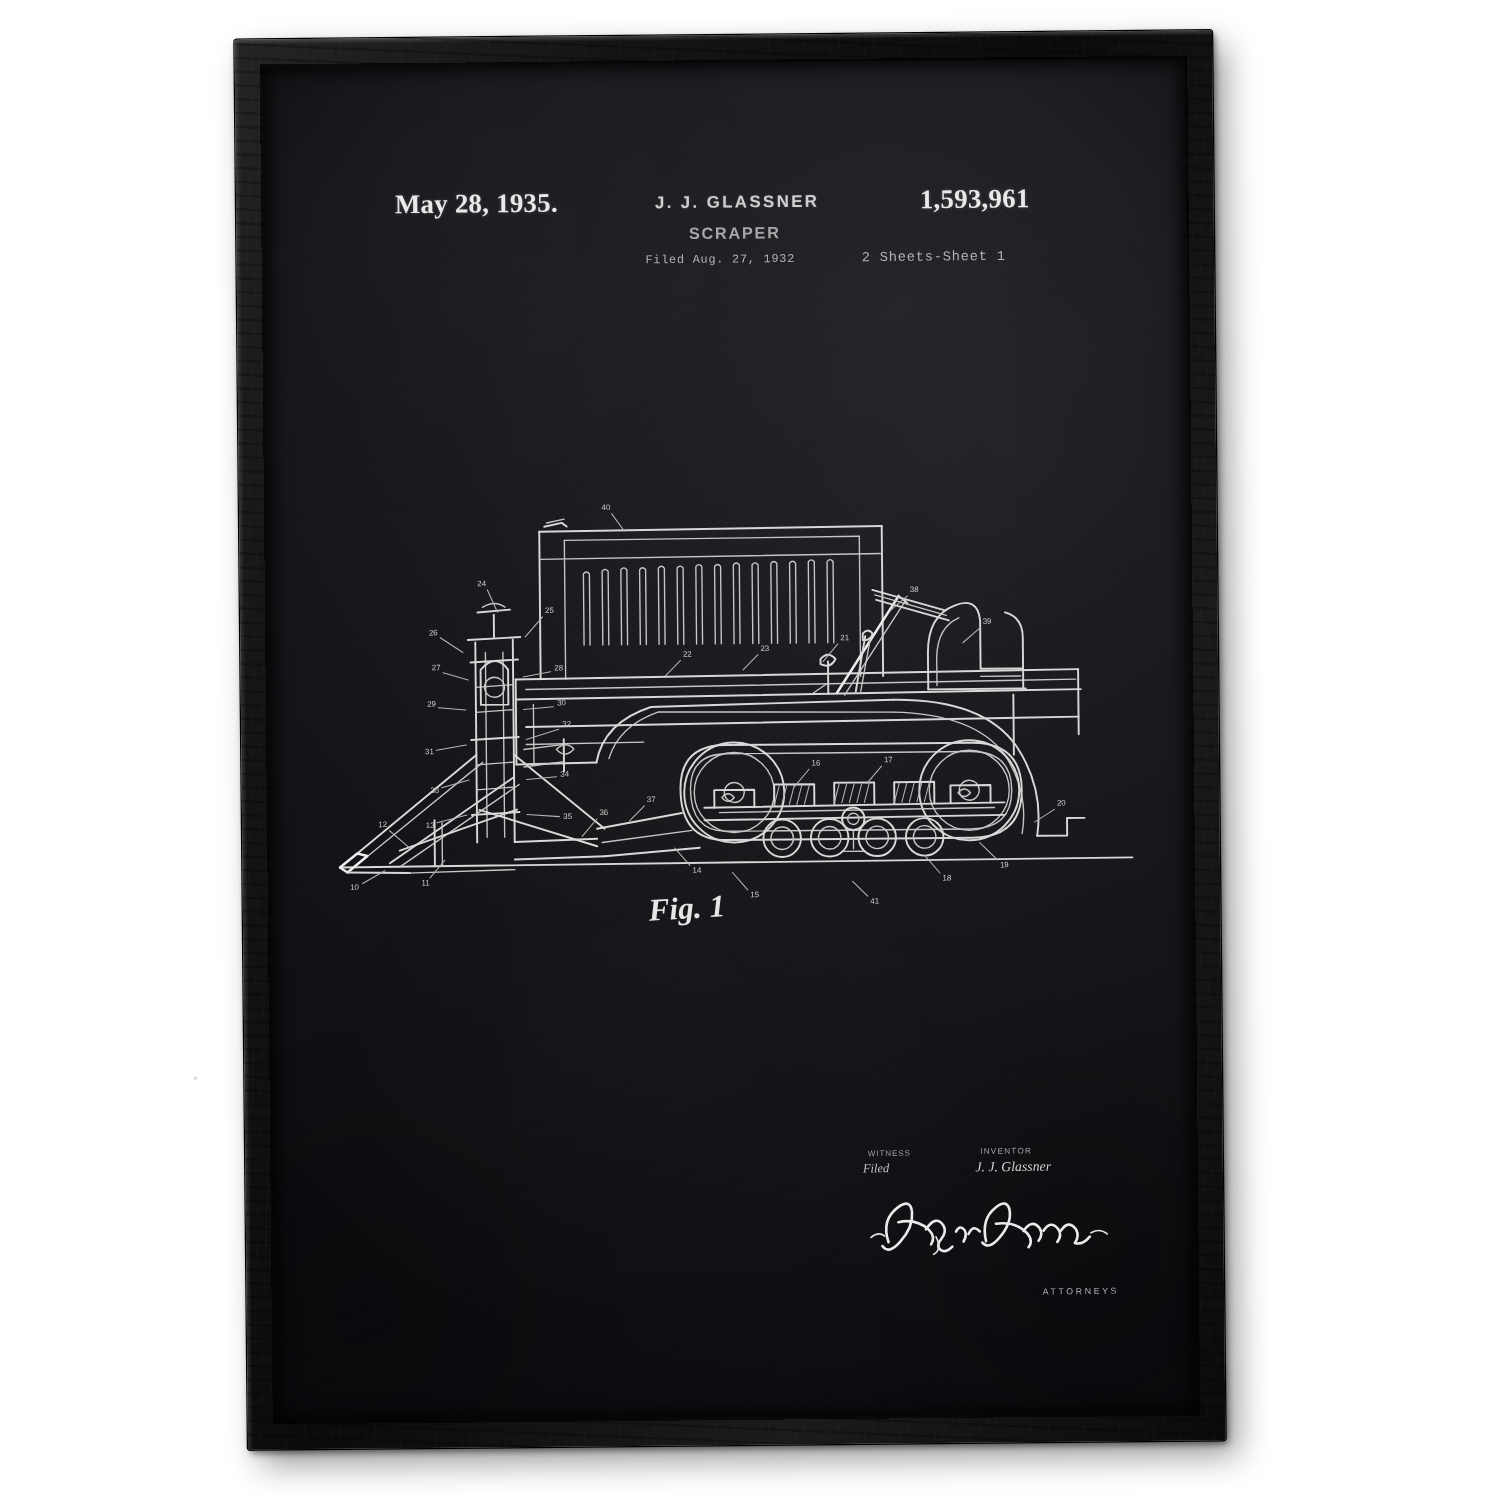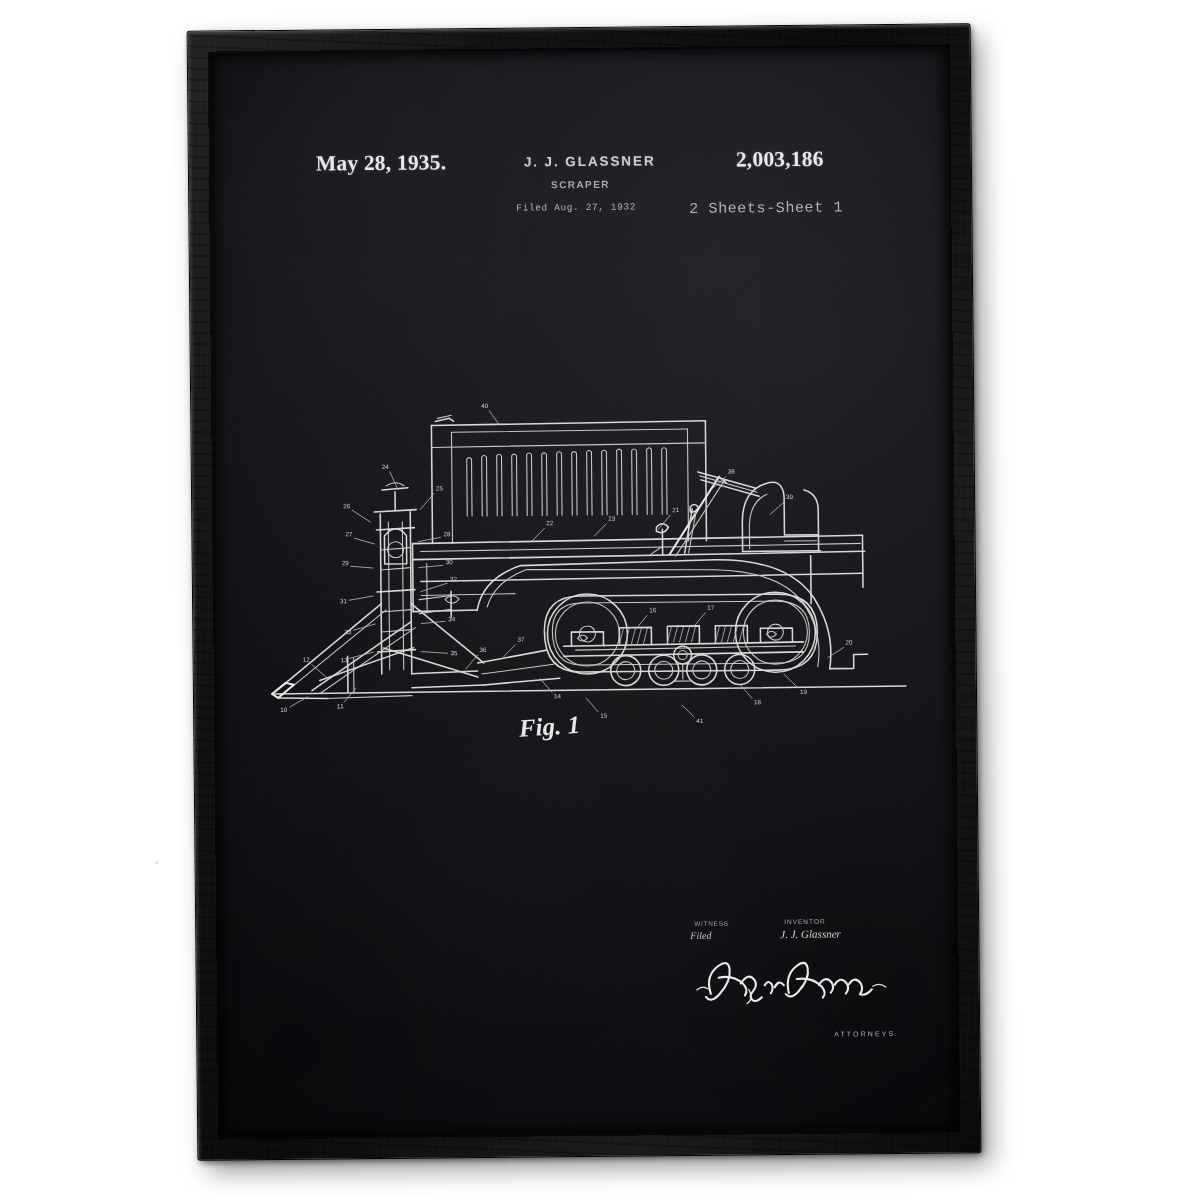--- a/index.html
+++ b/index.html
@@ -163,7 +163,7 @@
       <div id="header">
         <div class="hdr-date">May 28, 1935.</div>
         <div class="hdr-name">J. J. GLASSNER</div>
-        <div class="hdr-patno">2,003,186</div>
+        <div class="hdr-patno">1,593,961</div>
         <div class="hdr-sub">SCRAPER</div>
         <div class="hdr-filed">Filed Aug. 27, 1932</div>
         <div class="hdr-sheets">2 Sheets-Sheet 1</div>

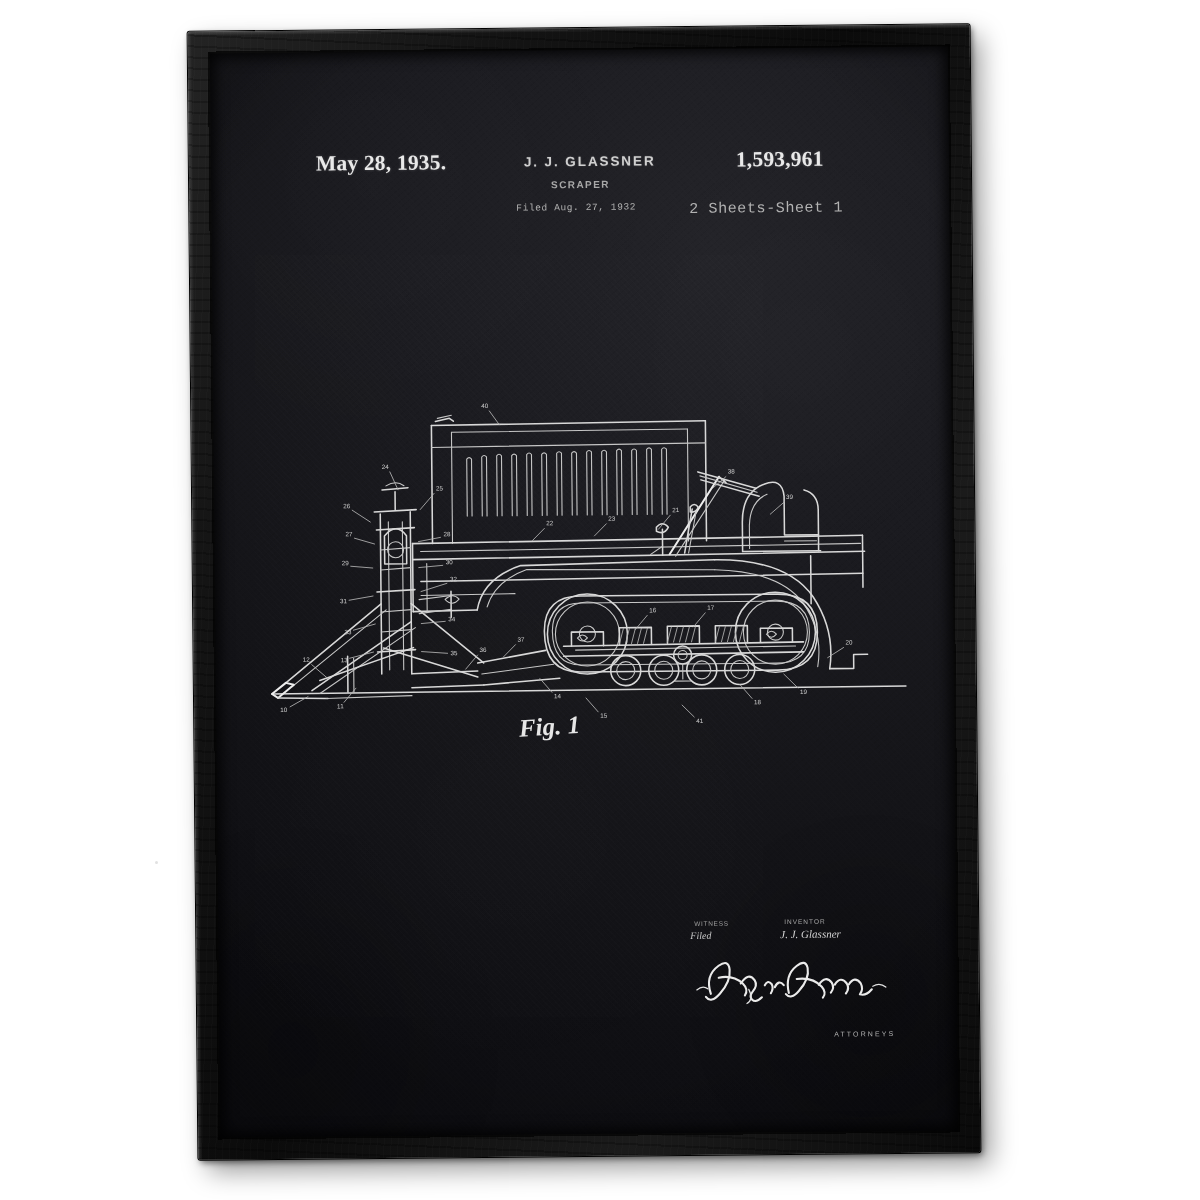--- a/index.html
+++ b/index.html
@@ -92,7 +92,7 @@
   }
   .hdr-sub{
     position:absolute;left:340px;top:129px;
-    font-family:"Liberation Sans",sans-serif;font-size:10px;font-weight:600;
+    font-family:"Liberation Sans",sans-serif;font-size:13px;font-weight:600;
     color:#a8a8a8;letter-spacing:1.4px;
   }
   .hdr-filed{

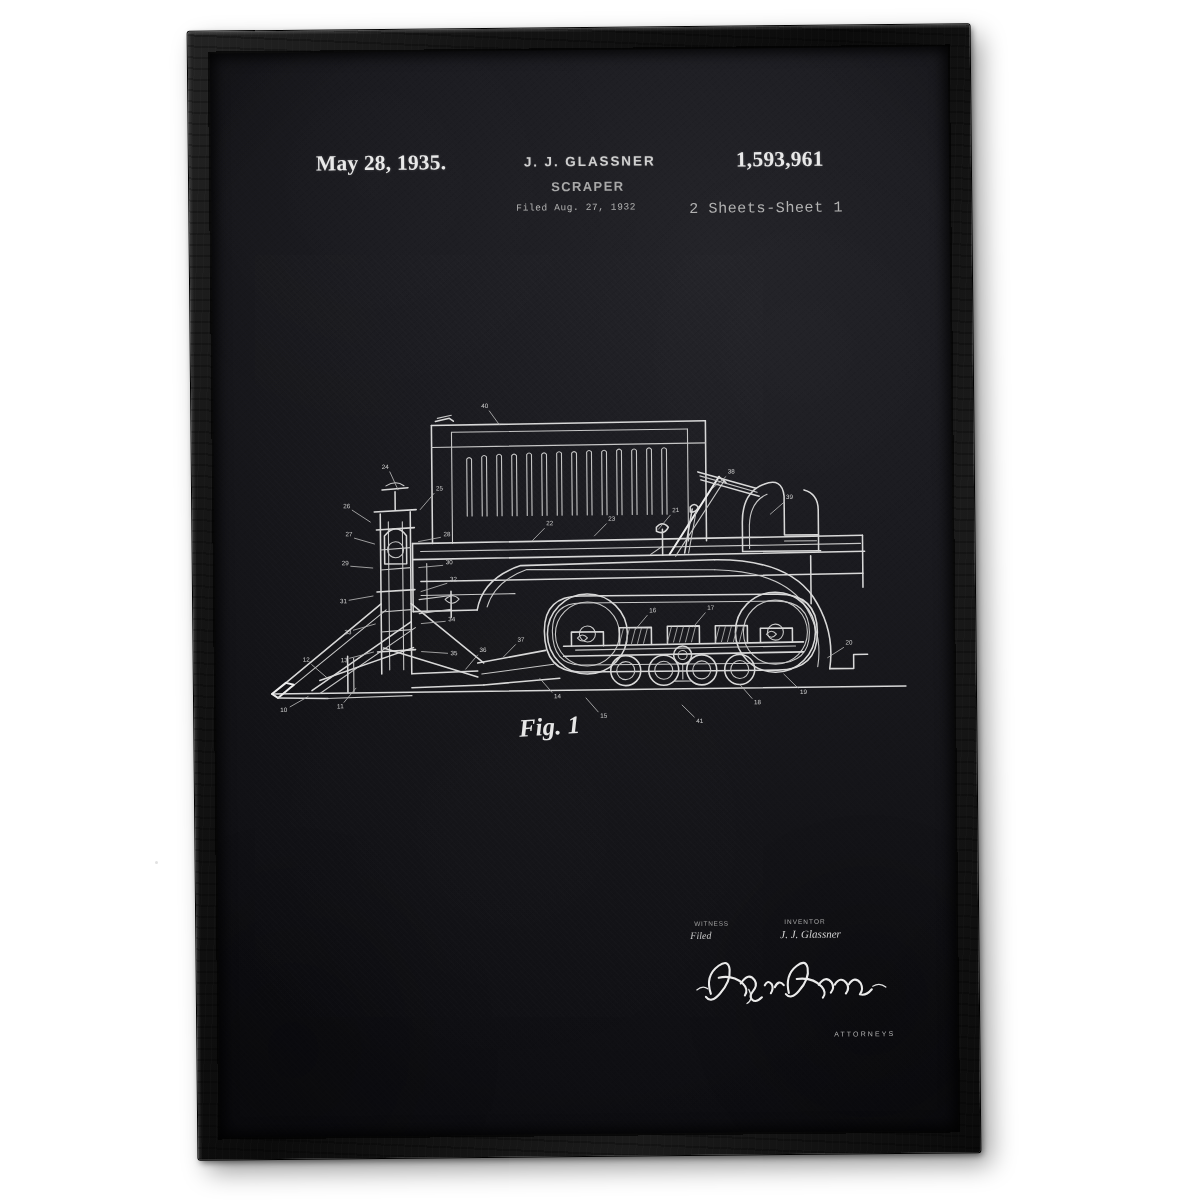--- a/index.html
+++ b/index.html
@@ -102,7 +102,7 @@
   }
   .hdr-sheets{
     position:absolute;left:478px;top:152px;
-    font-family:"Liberation Mono",monospace;font-size:15px;
+    font-family:"Liberation Mono",monospace;font-size:11px;
     color:#b2b2b2;letter-spacing:.6px;
   }
 

